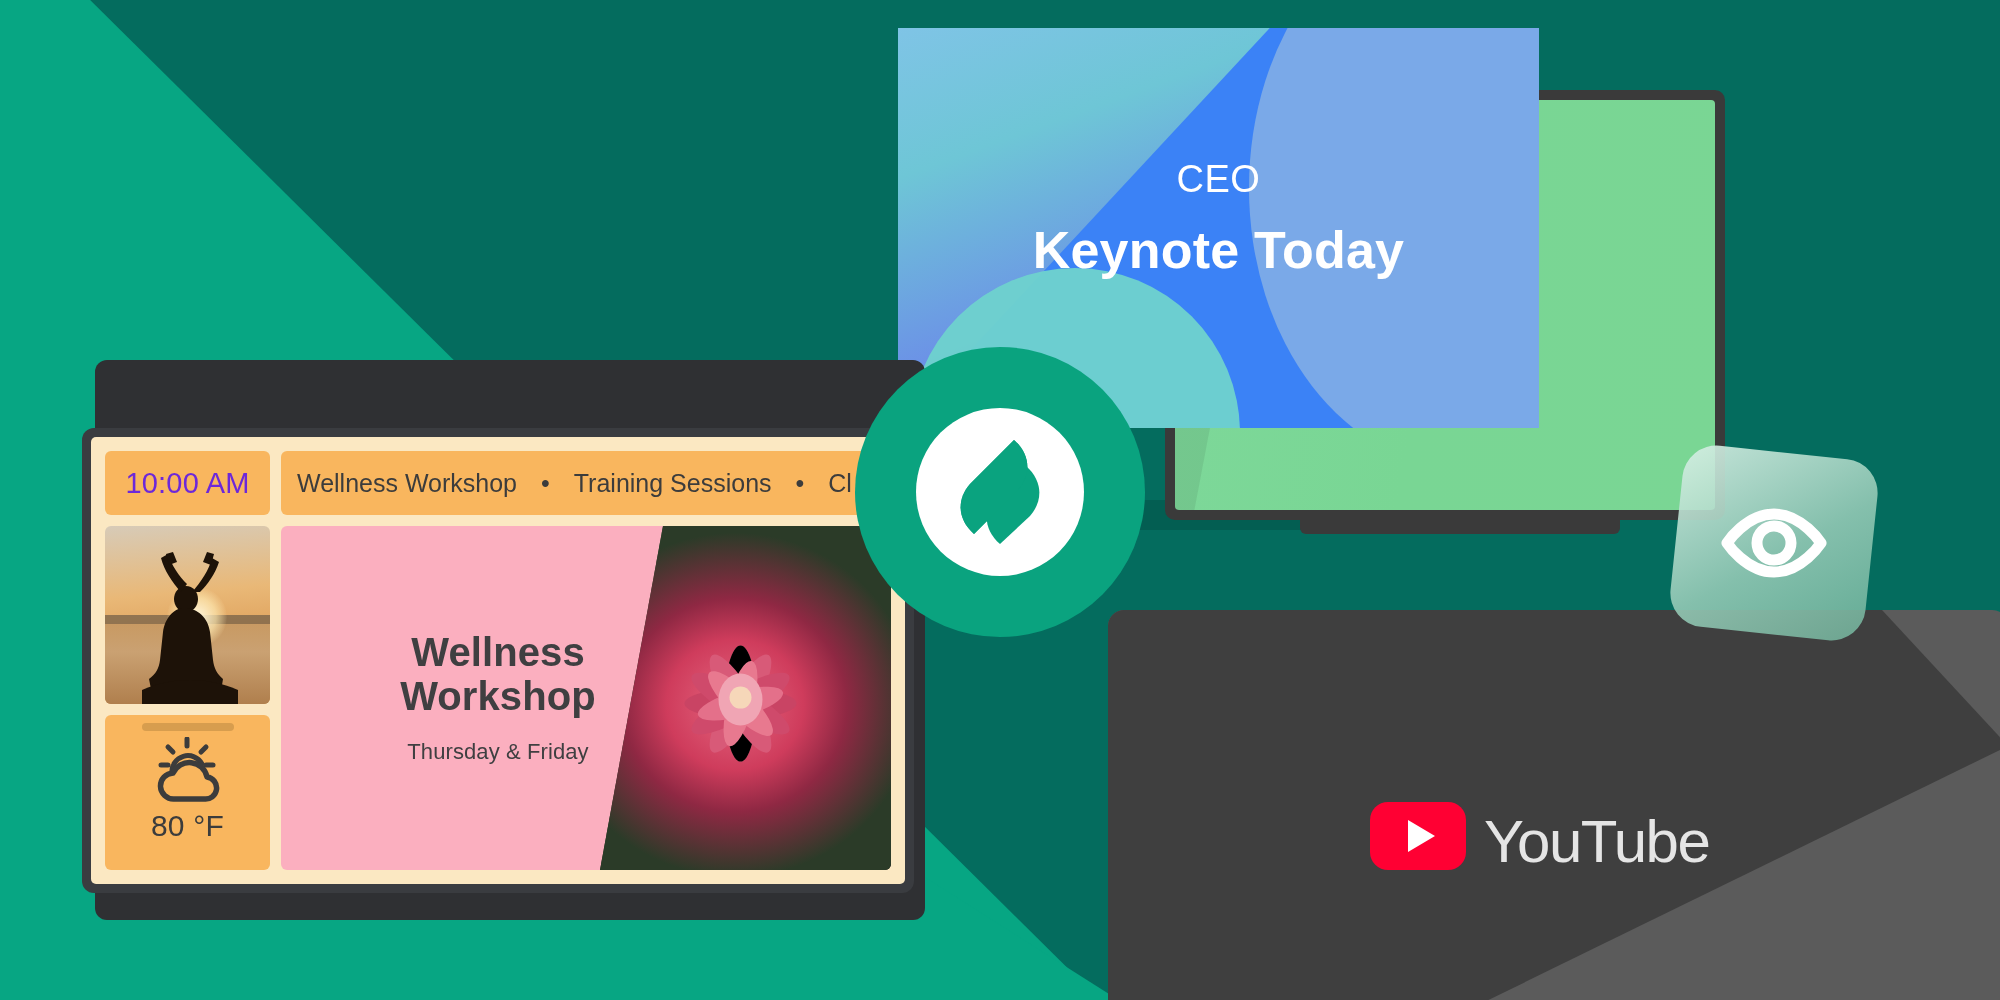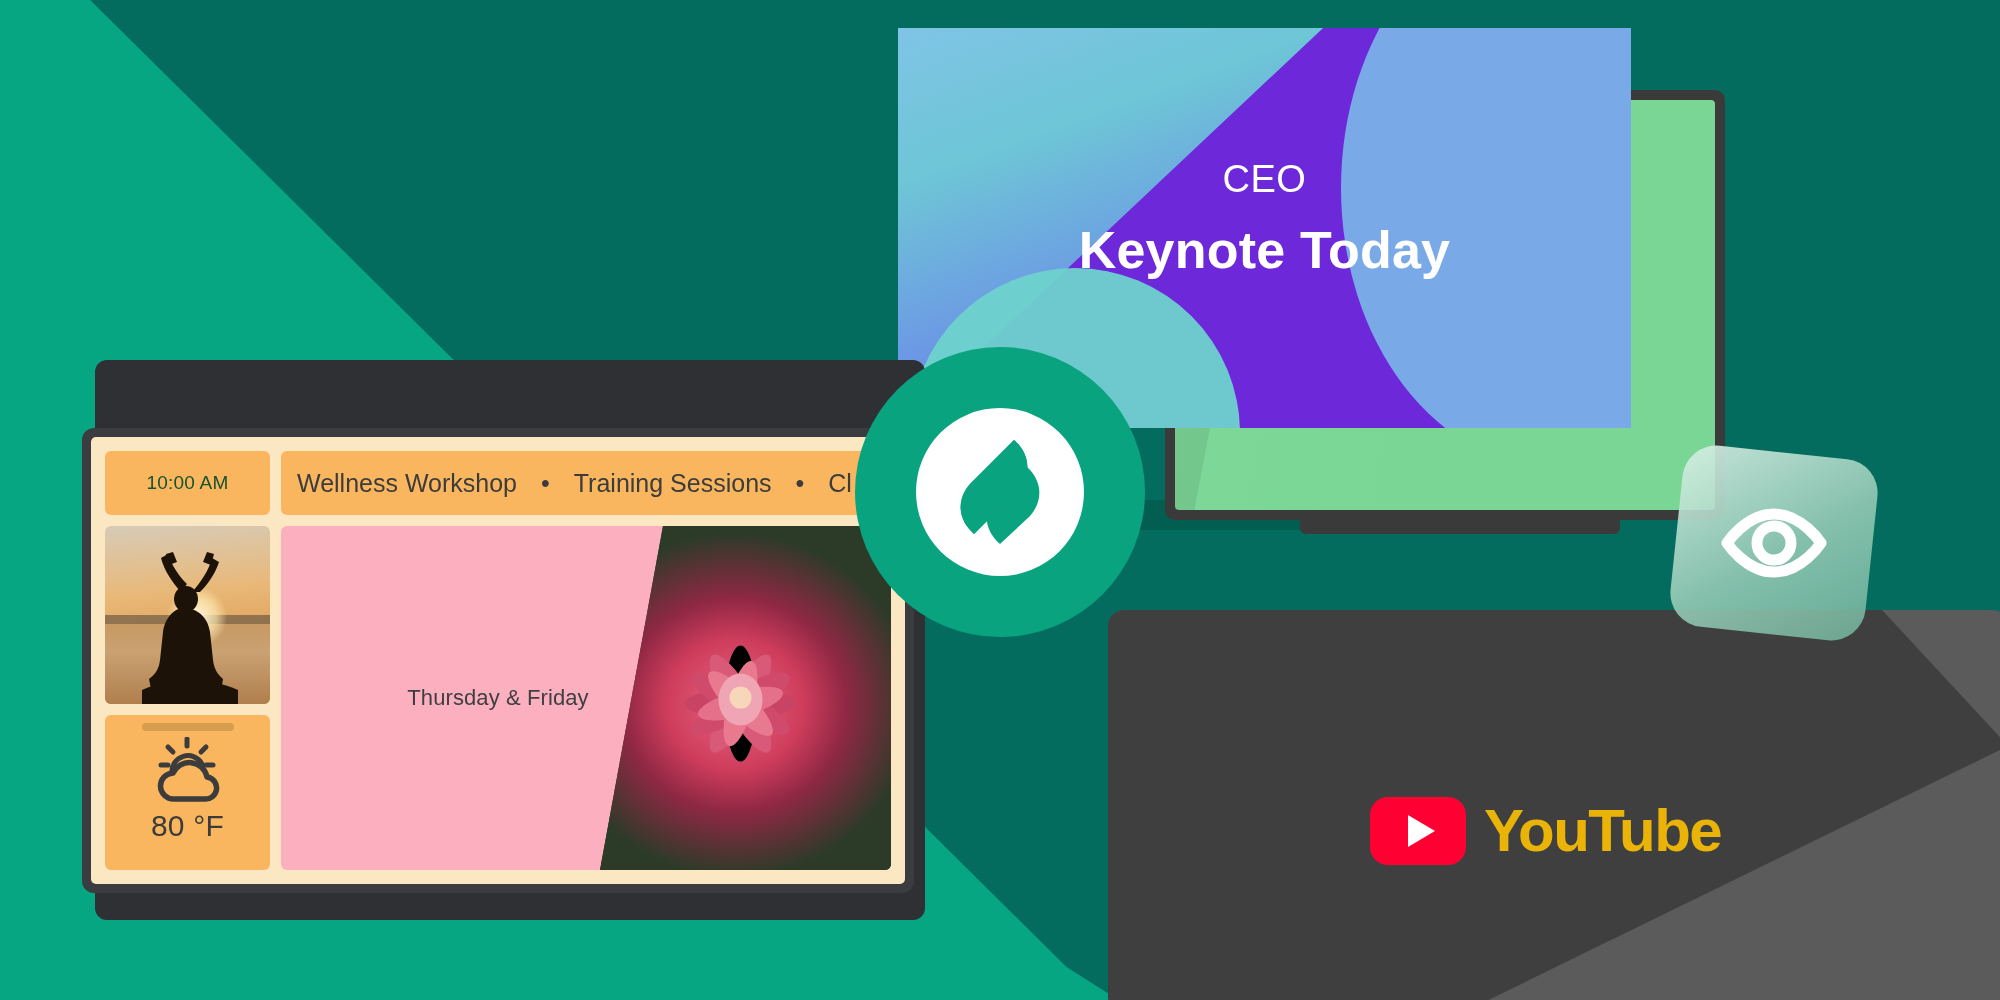--- a/index.html
+++ b/index.html
@@ -82,8 +82,8 @@
   .keynote {
     position: absolute;
     left: 898px; top: 28px;
-    width: 733px; height: 400px;
-    background: #6d28d9;
+    width: 641px; height: 400px;
+    background: #3b82f6;
     overflow: hidden;
   }
   .keynote .blob-blue {

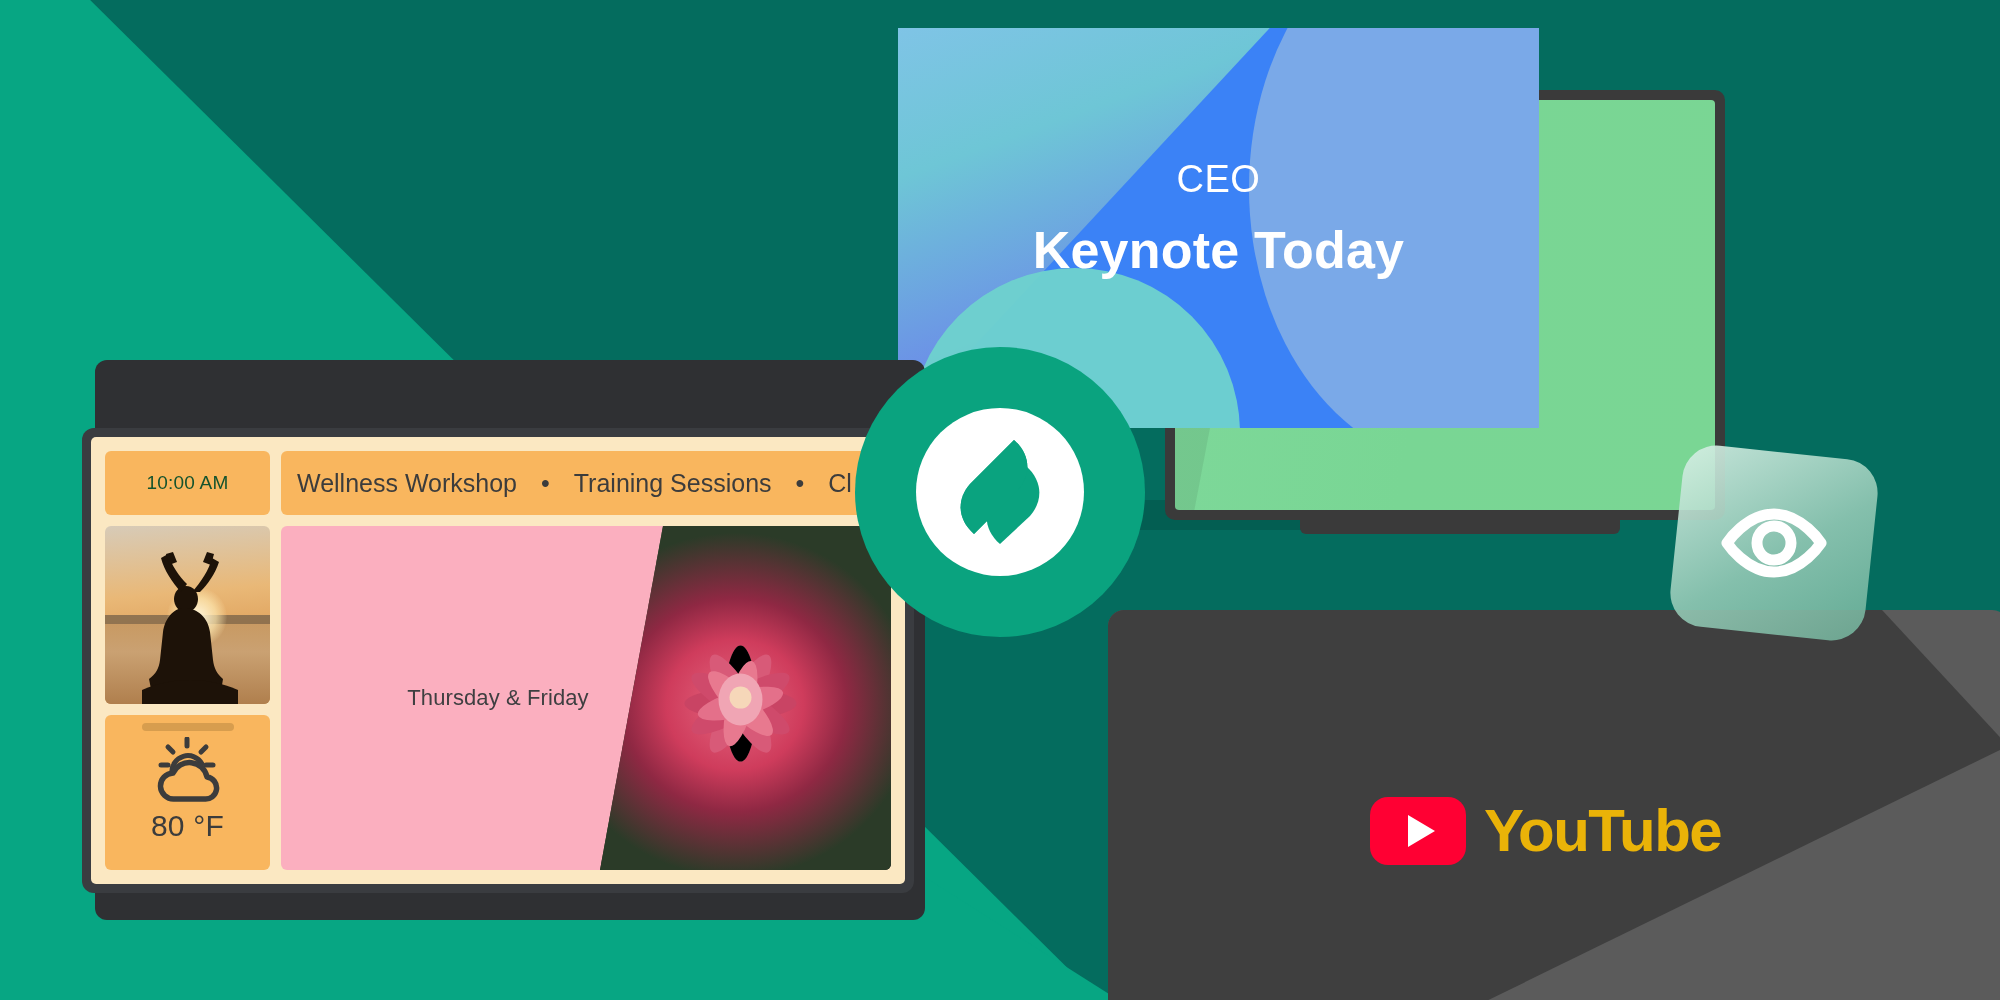--- a/index.html
+++ b/index.html
@@ -182,8 +182,8 @@
     display: flex;
     align-items: center;
     justify-content: center;
-    color: #14532d;
-    font-size: 19px;
+    color: #6d28d9;
+    font-size: 29px;
     font-weight: 500;
     letter-spacing: .2px;
   }

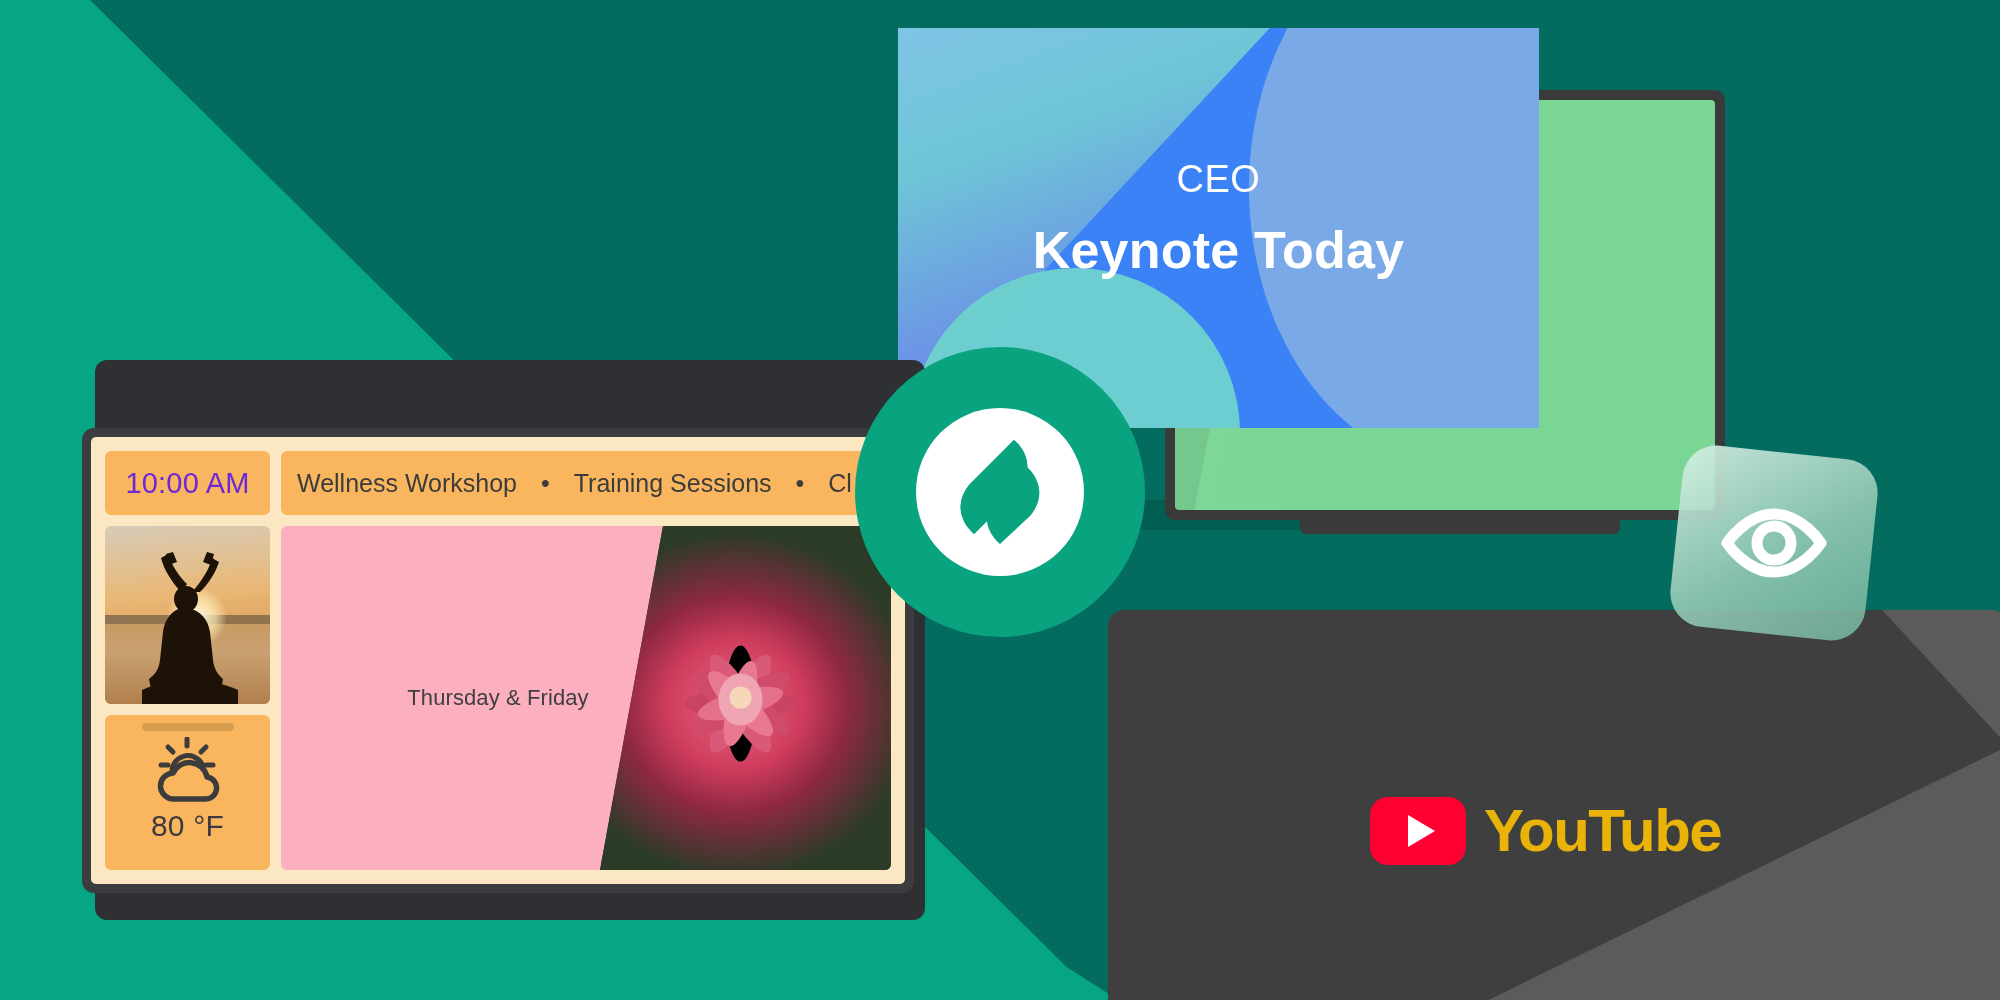--- a/index.html
+++ b/index.html
@@ -484,6 +484,10 @@
 
         <div class="promo">
           <div class="promo-text">
+            <div class="promo-title">
+              <div>Wellness</div>
+              <div>Workshop</div>
+            </div>
             <div class="promo-sub">
               <div>Thursday &amp; Friday</div>
             </div>

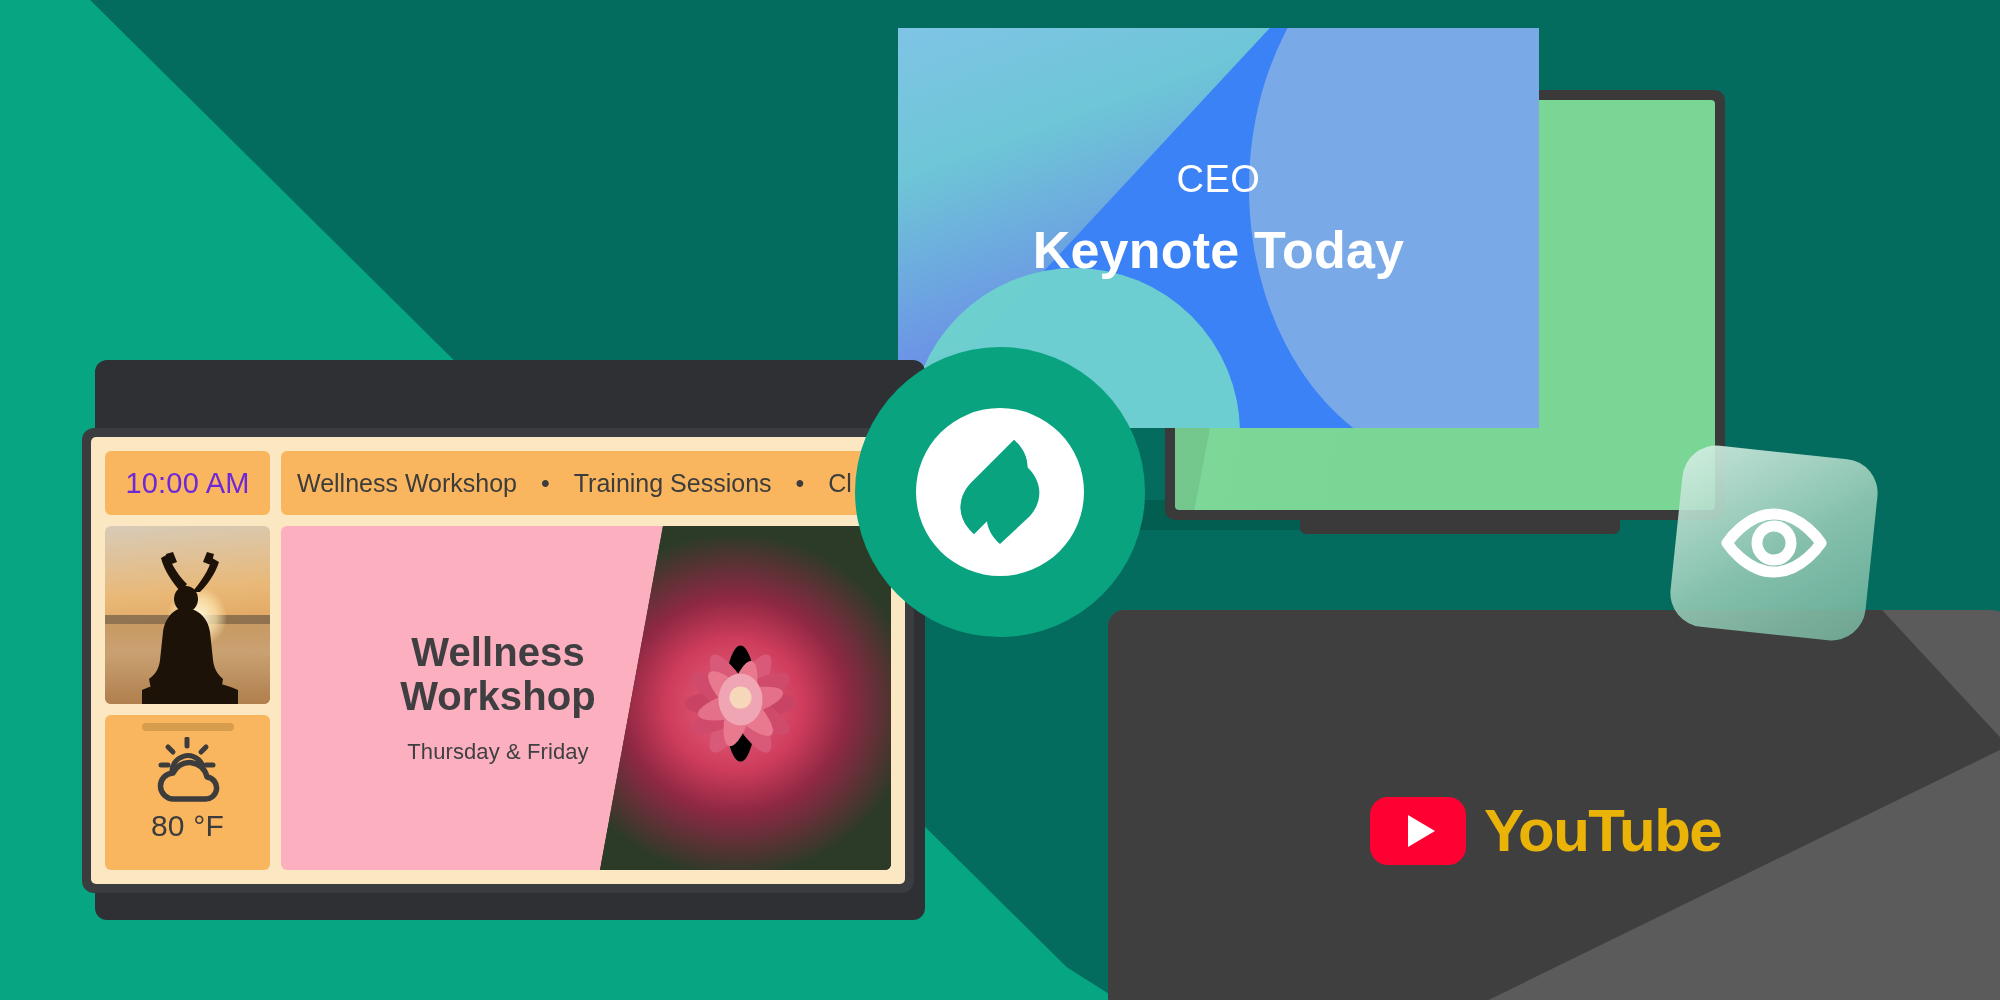--- a/index.html
+++ b/index.html
@@ -365,11 +365,12 @@
     margin-left: 6px;
   }
   .yt-word {
-    color: #eab308;
+    color: #e5e5e5;
     font-size: 60px;
-    font-weight: 700;
+    font-weight: 400;
     letter-spacing: -1.5px;
     font-family: "Liberation Sans", sans-serif;
+    margin-top: 11px;
   }
 
   

